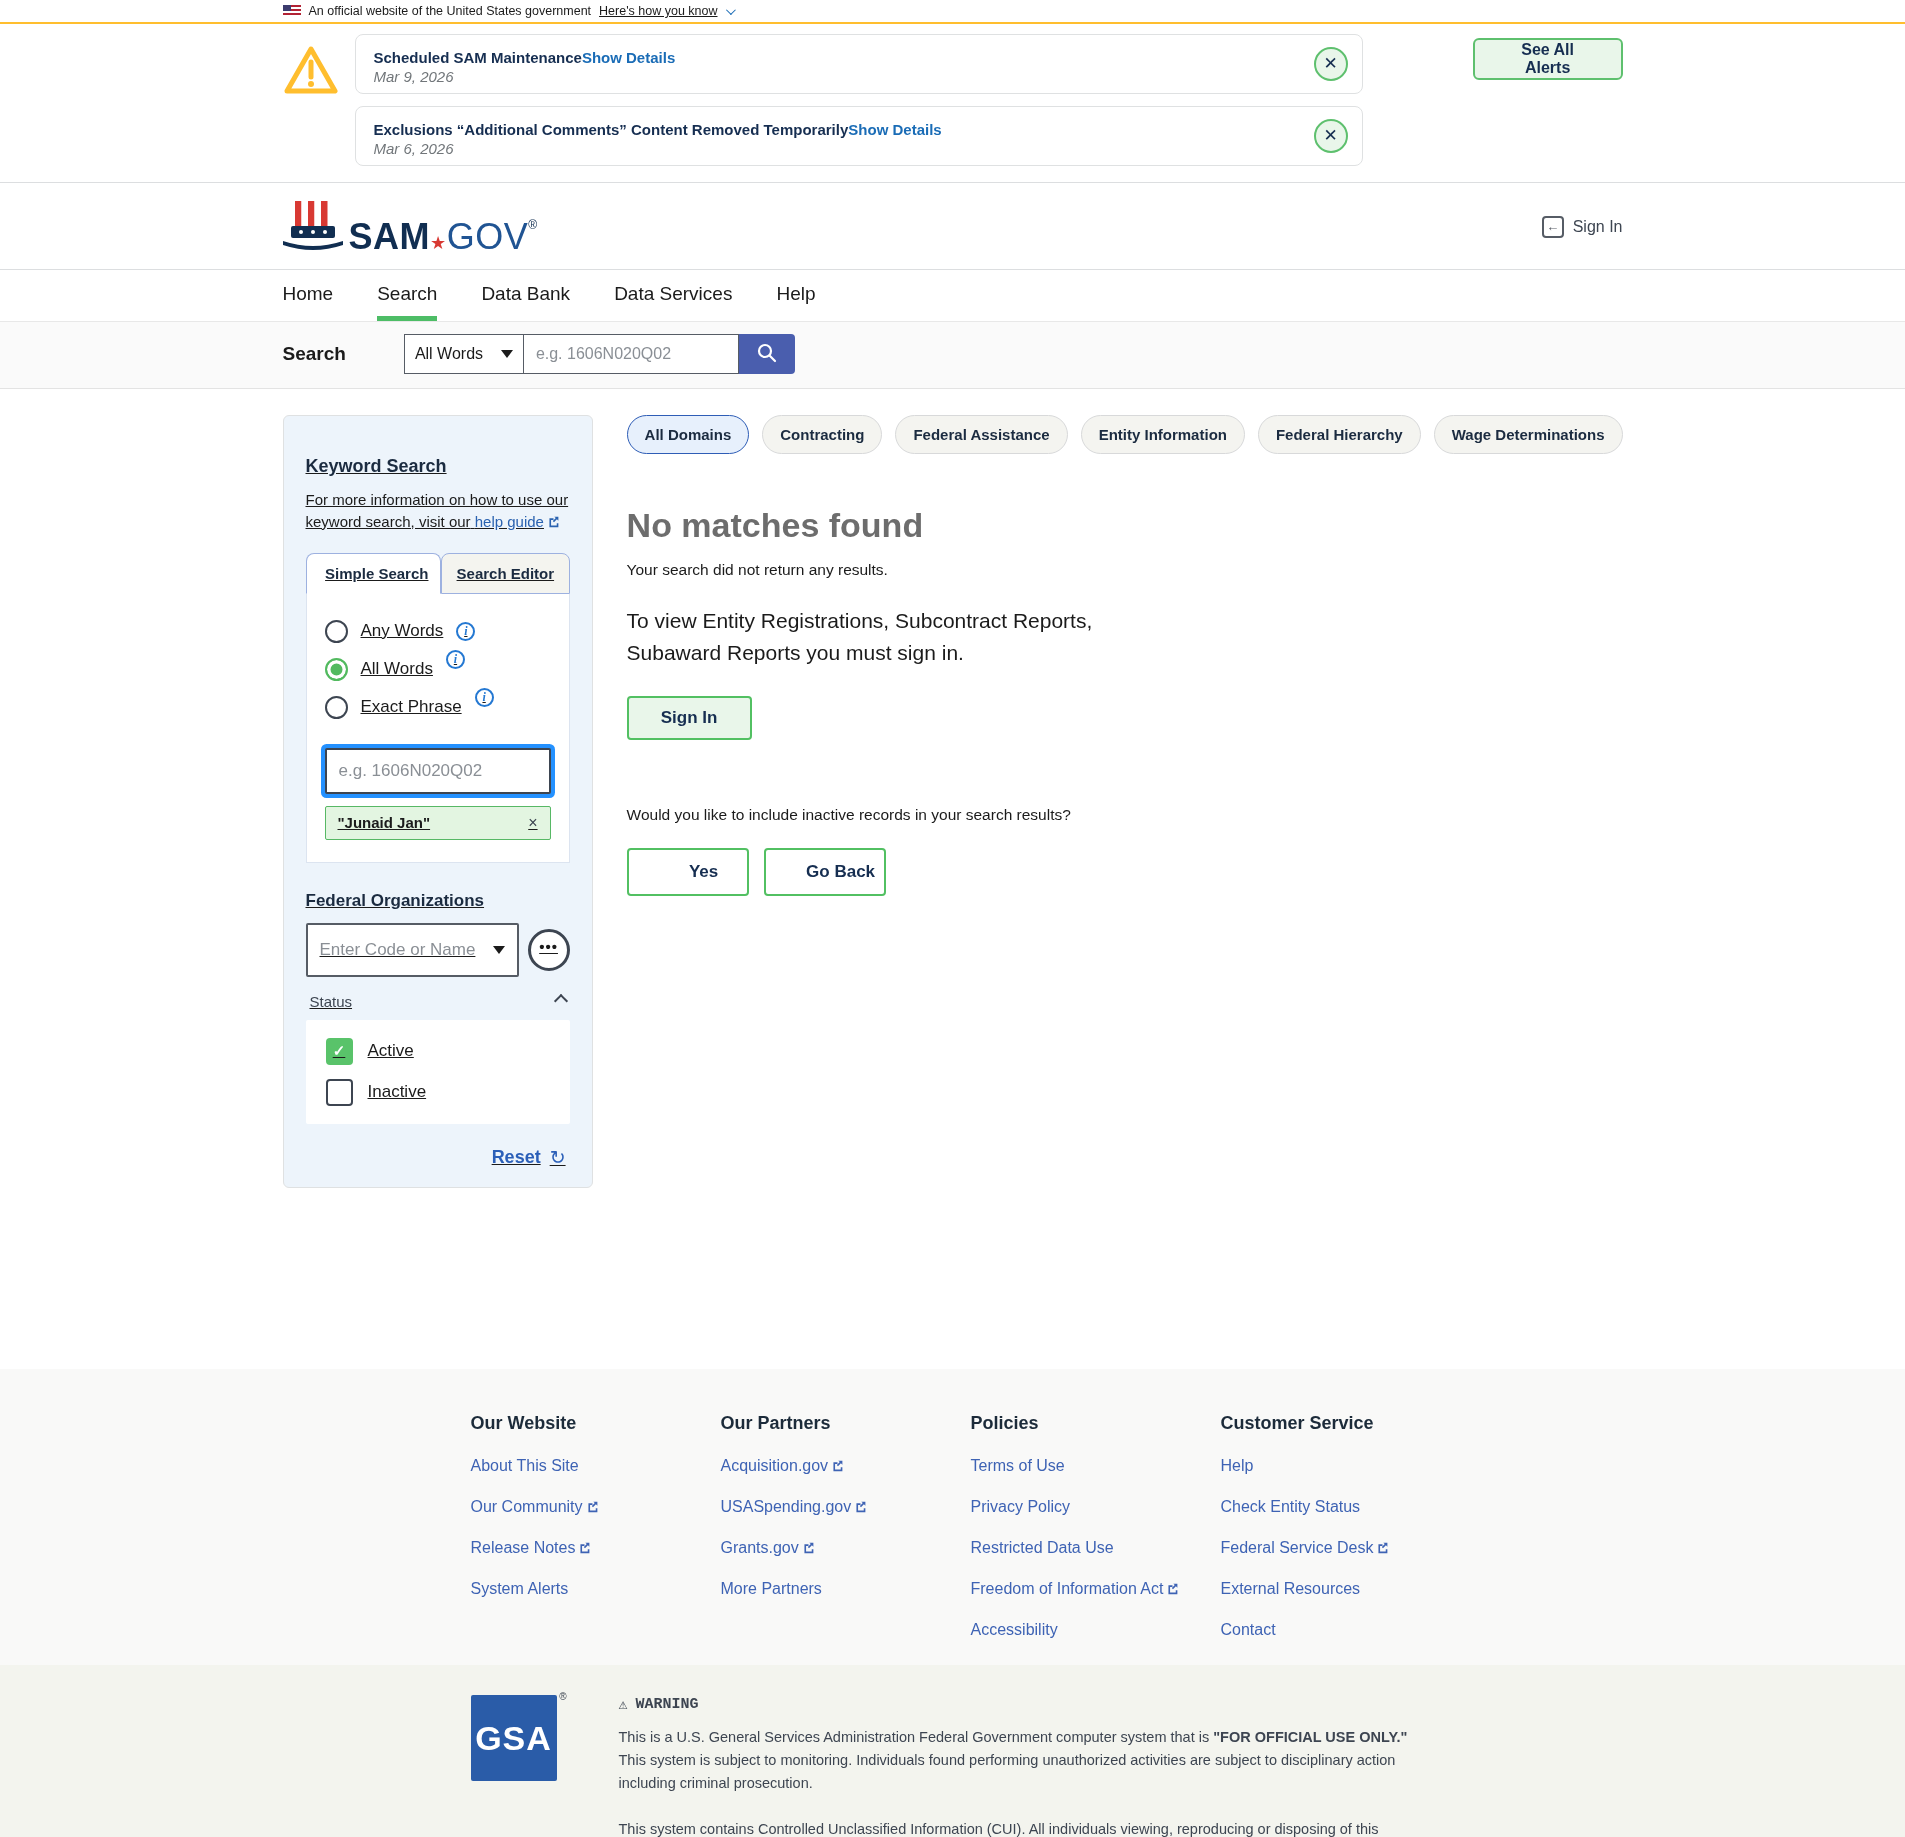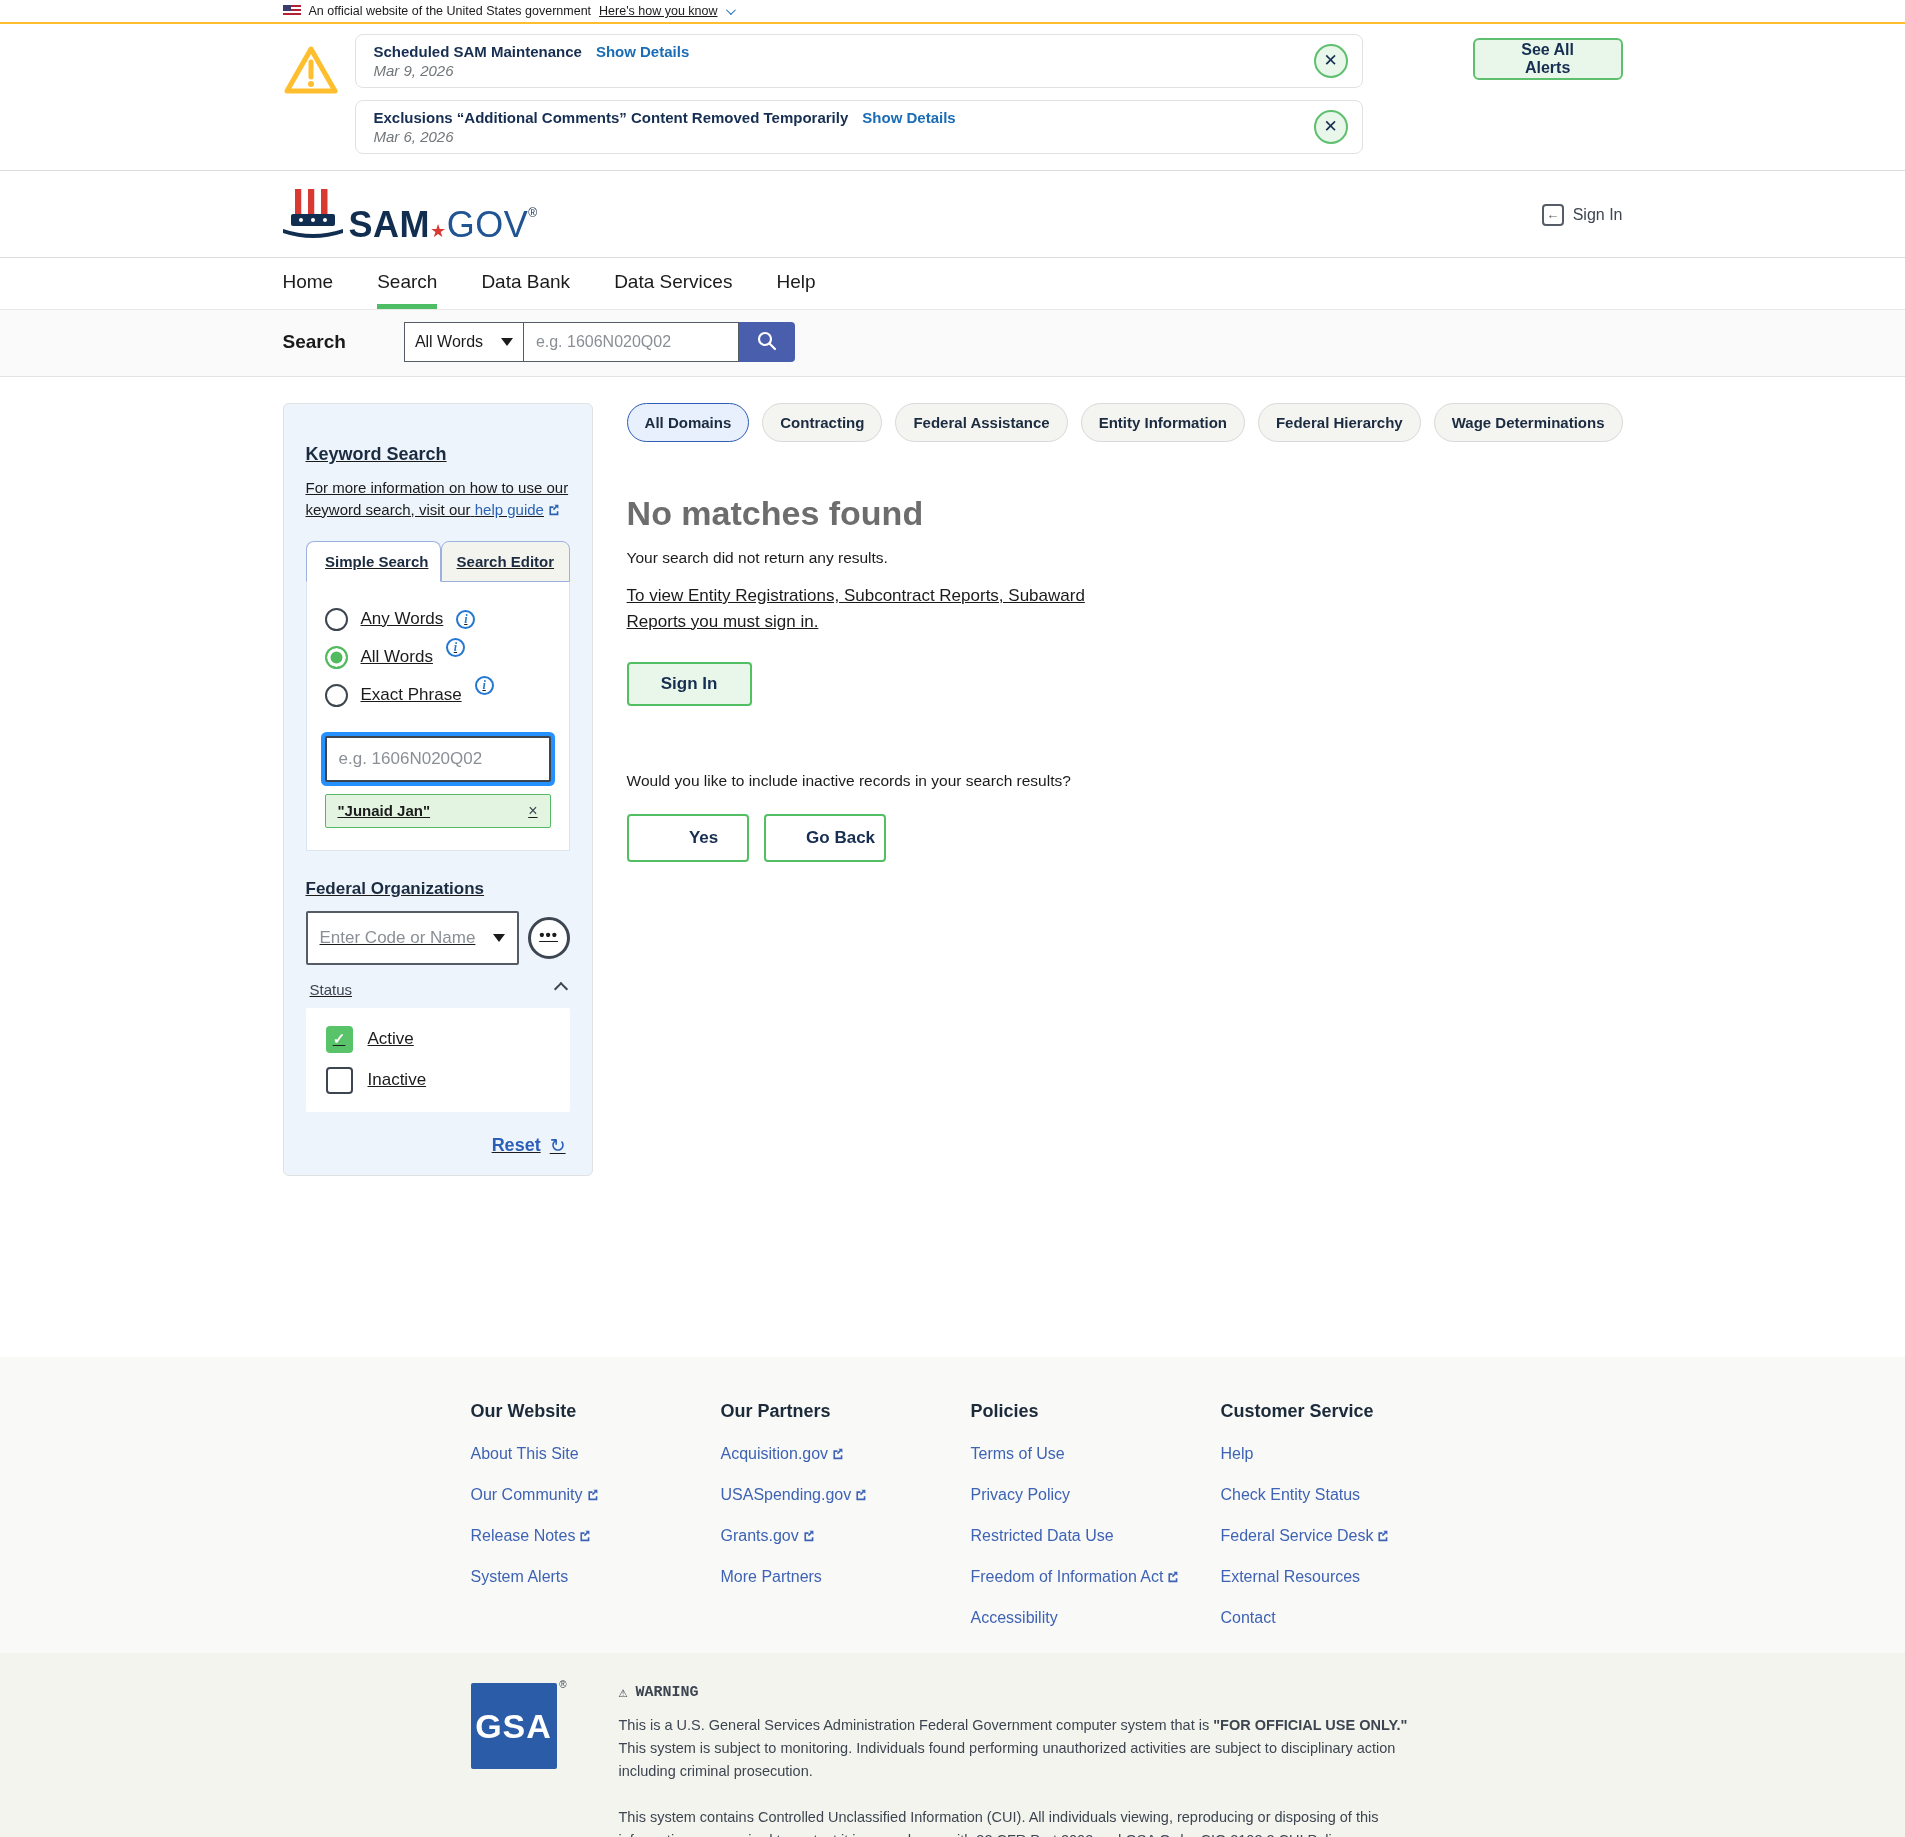--- a/index.html
+++ b/index.html
@@ -25,7 +25,7 @@
   .alert-triangle { flex:0 0 72px; padding-top:10px; }
   .alert-cards { width:1010px; display:flex; flex-direction:column; gap:12px; }
   .alert-card { position:relative; border:1px solid #dfe1e2; border-radius:8px; padding:8px 70px 8px 18px; background:#fff; min-height:50px; }
-  .alert-title-row { display:flex; gap:14px; align-items:center; }
+  .alert-title-row { display:flex; gap:0; align-items:center;margin-top:6px; }
   .alert-title { font-weight:bold; font-size:15px; color:#162e51; }
   .alert-details { font-weight:bold; font-size:15px; color:#1a6cb6; text-decoration:none; }
   .alert-date { font-style:italic; font-size:15px; color:#71767a; margin-top:2px; }

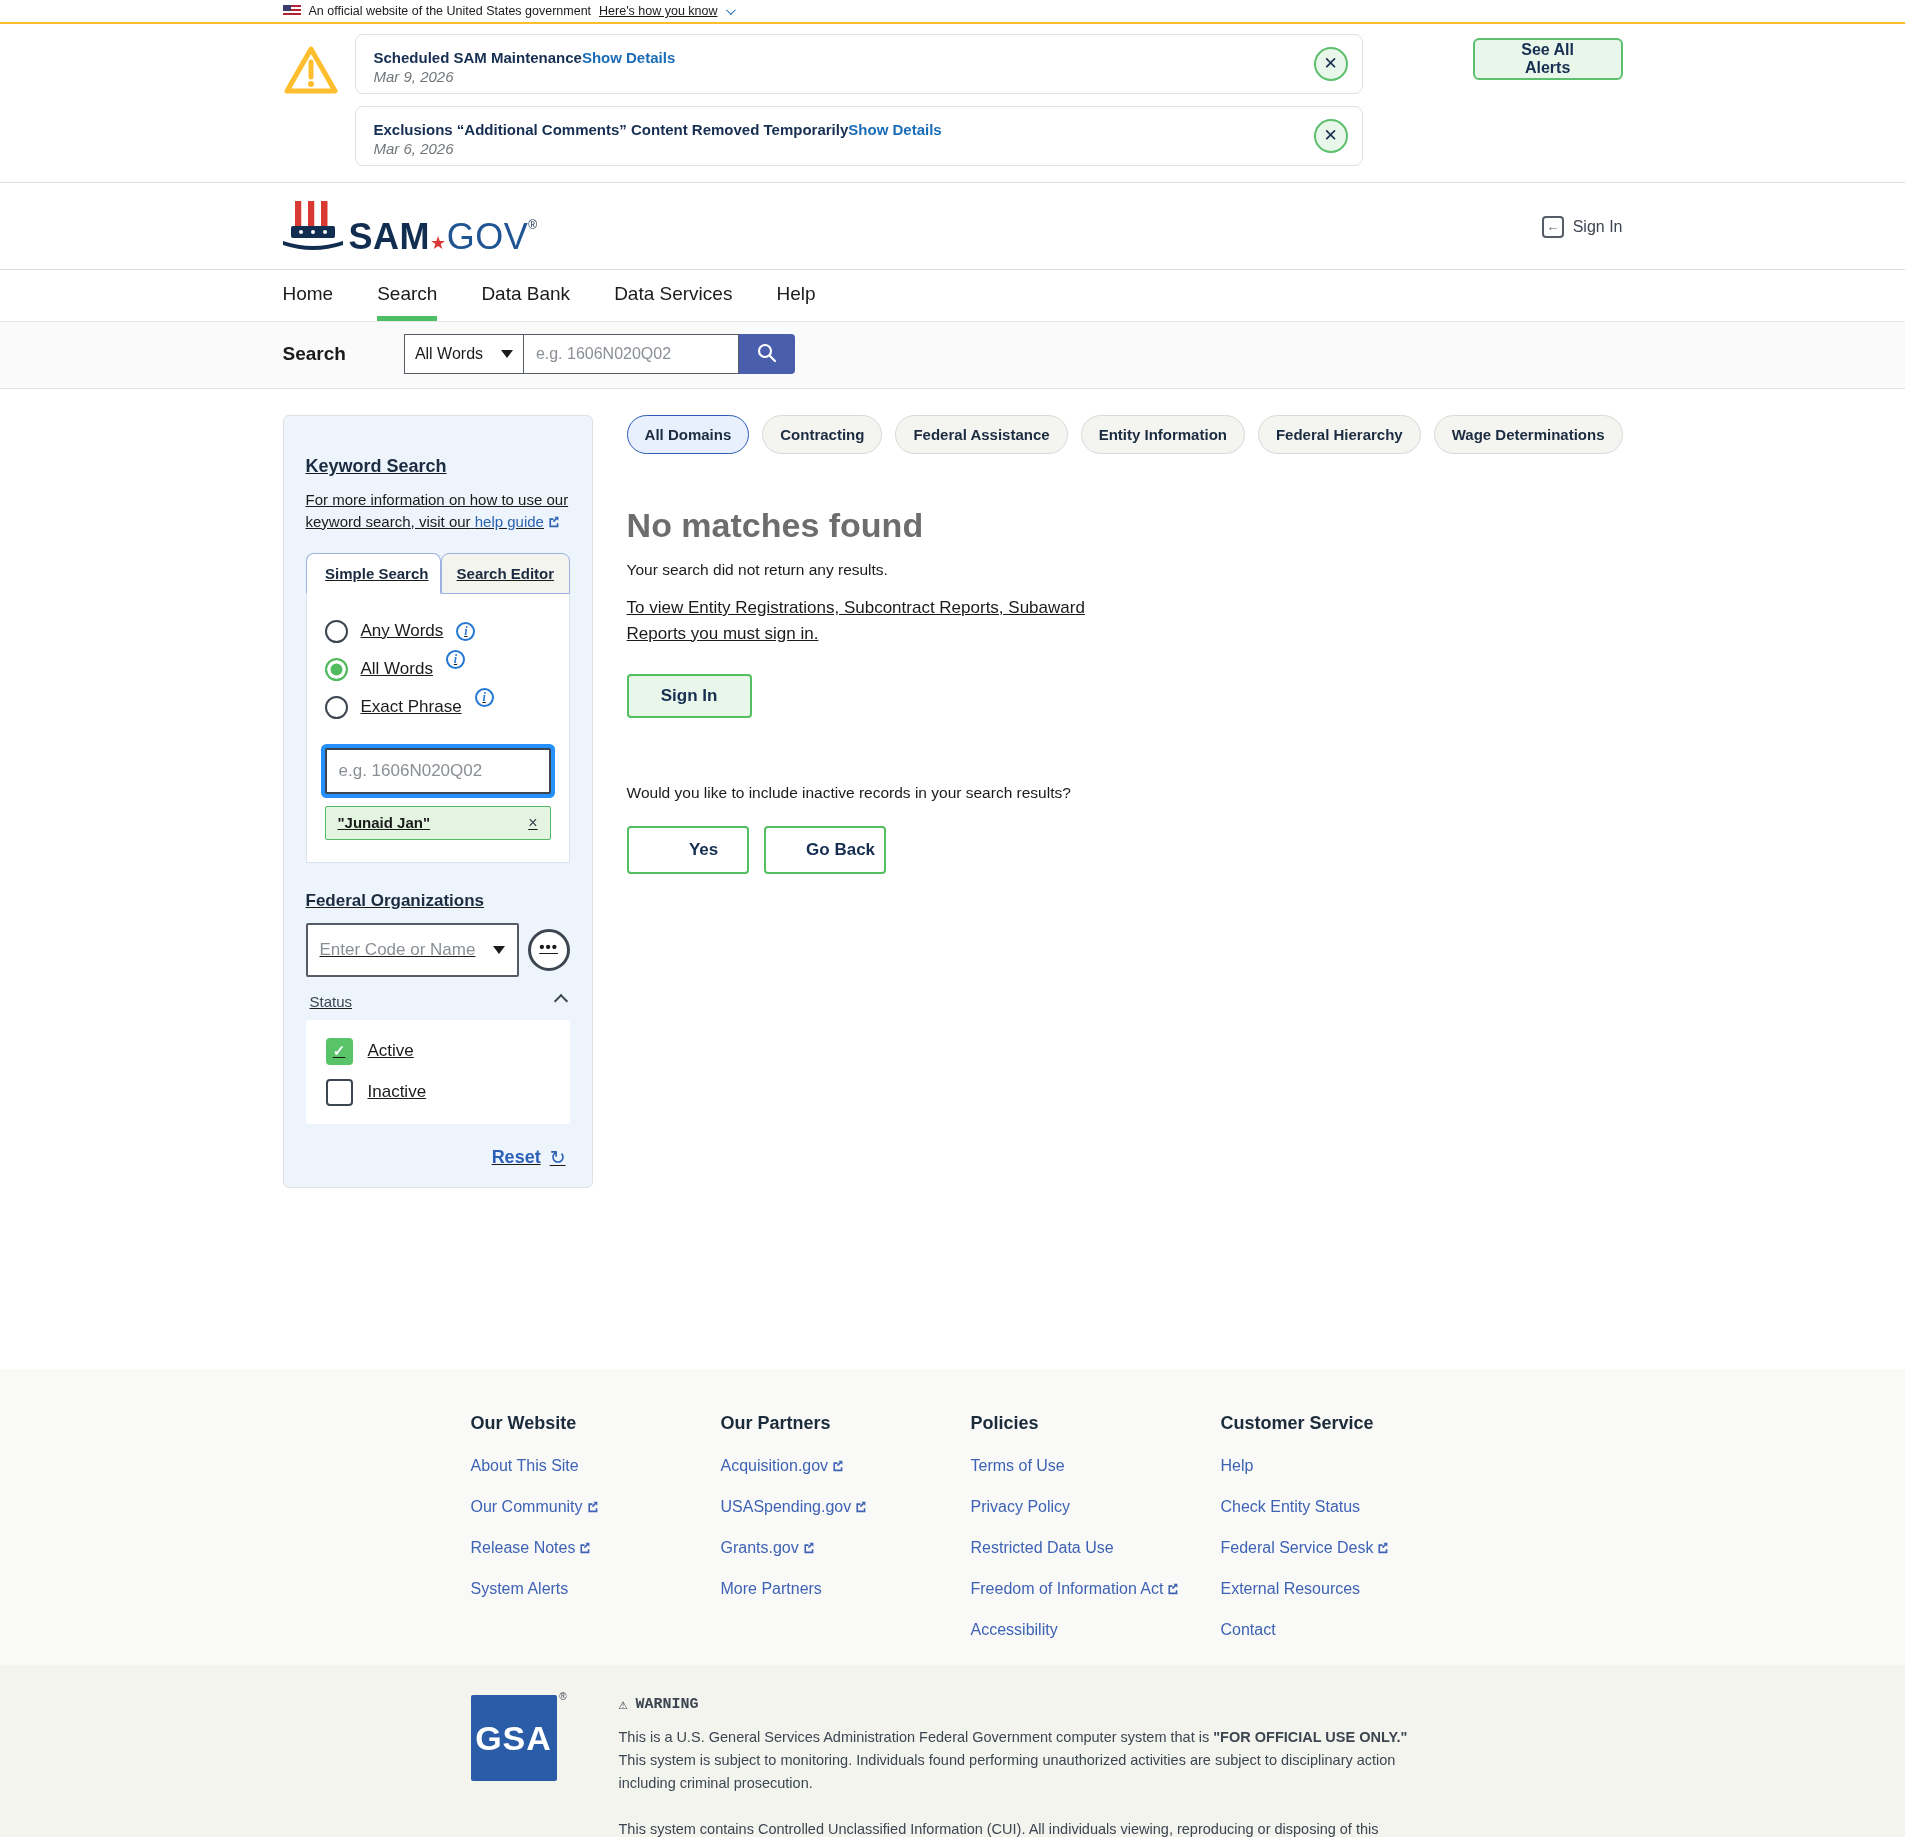--- a/index.html
+++ b/index.html
@@ -119,7 +119,7 @@
   .pill.active { background:#e7f0fc; border:1px solid #2e5db6; }
   .nm-heading { margin-top:52px; font-size:34px; font-weight:bold; color:#6d6d6d; }
   .nm-line1 { margin-top:16px; font-size:15.5px; }
-  .nm-line2 { margin-top:16px; font-size:17px; max-width:500px; line-height:1.5;text-decoration:underline; }
+  .nm-line2 { margin-top:26px; font-size:21px; max-width:500px; line-height:1.5; }
   .signin-btn { margin-top:28px; width:125px; height:44px; background:#e9f6ea; border:2px solid #52c062; border-radius:4px; font-weight:bold; font-size:17px; color:#162e51; cursor:pointer; font-family:"Liberation Sans", sans-serif; }
   .nm-question { margin-top:66px; font-size:15.5px; }
   .nm-btn-row { margin-top:24px; display:flex; gap:15px; }

